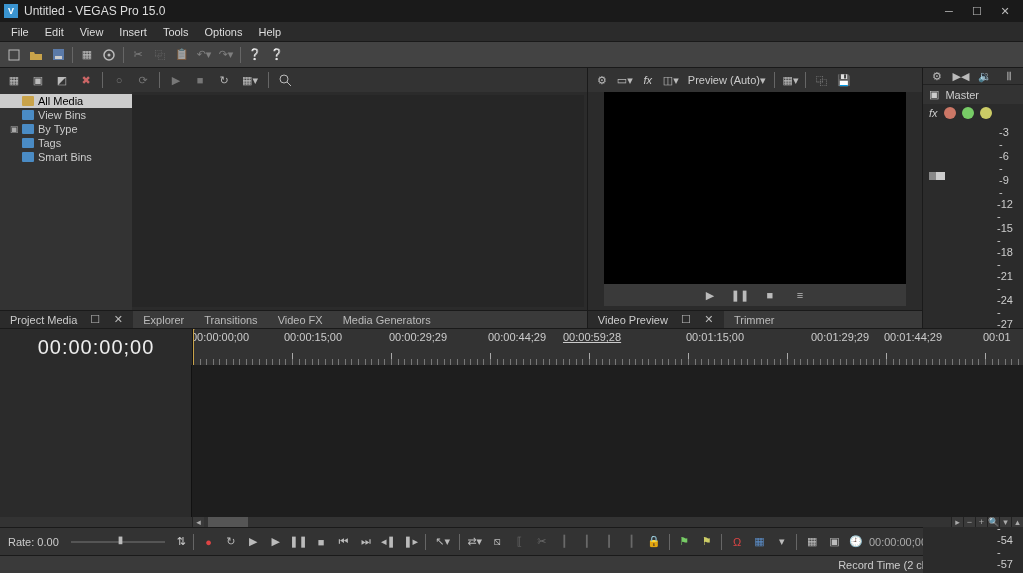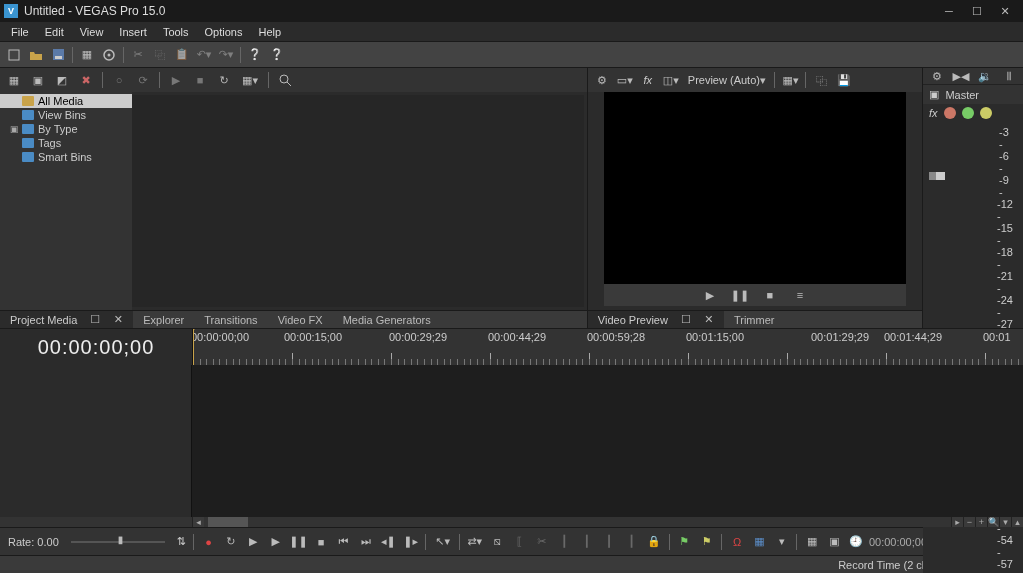--- a/index.html
+++ b/index.html
@@ -292,7 +292,7 @@
           <span style="left: 93px;">00:00:15;00</span>
           <span style="left: 198px;">00:00:29;29</span>
           <span style="left: 297px;">00:00:44;29</span>
-          <span style="left: 396px;">00:00:59;28</span>
+          <span style="left: 372px; text-decoration: underline;">00:00:59;28</span>
           <span style="left: 495px;">00:01:15;00</span>
           <span style="left: 620px;">00:01:29;29</span>
           <span style="left: 693px;">00:01:44;29</span>

